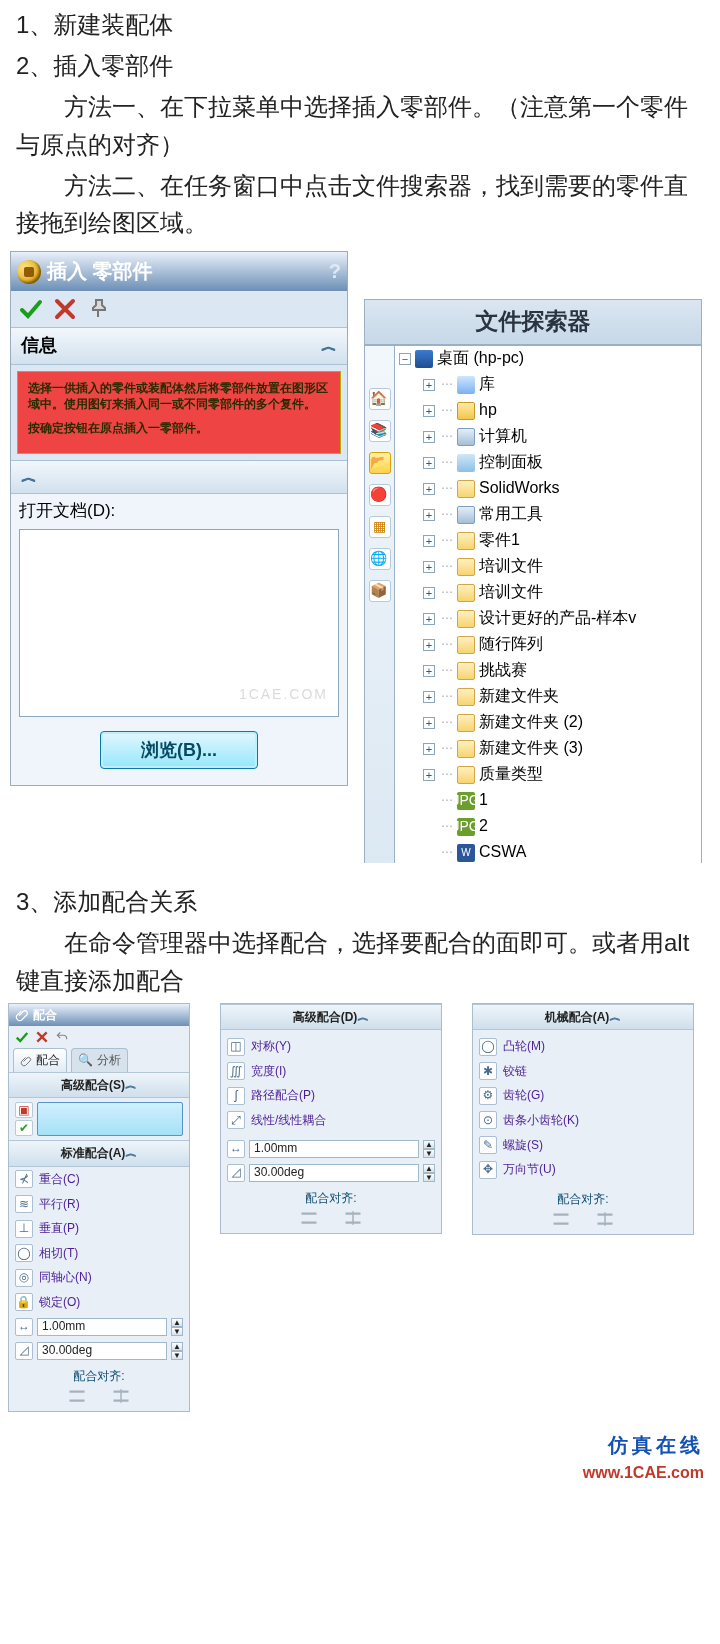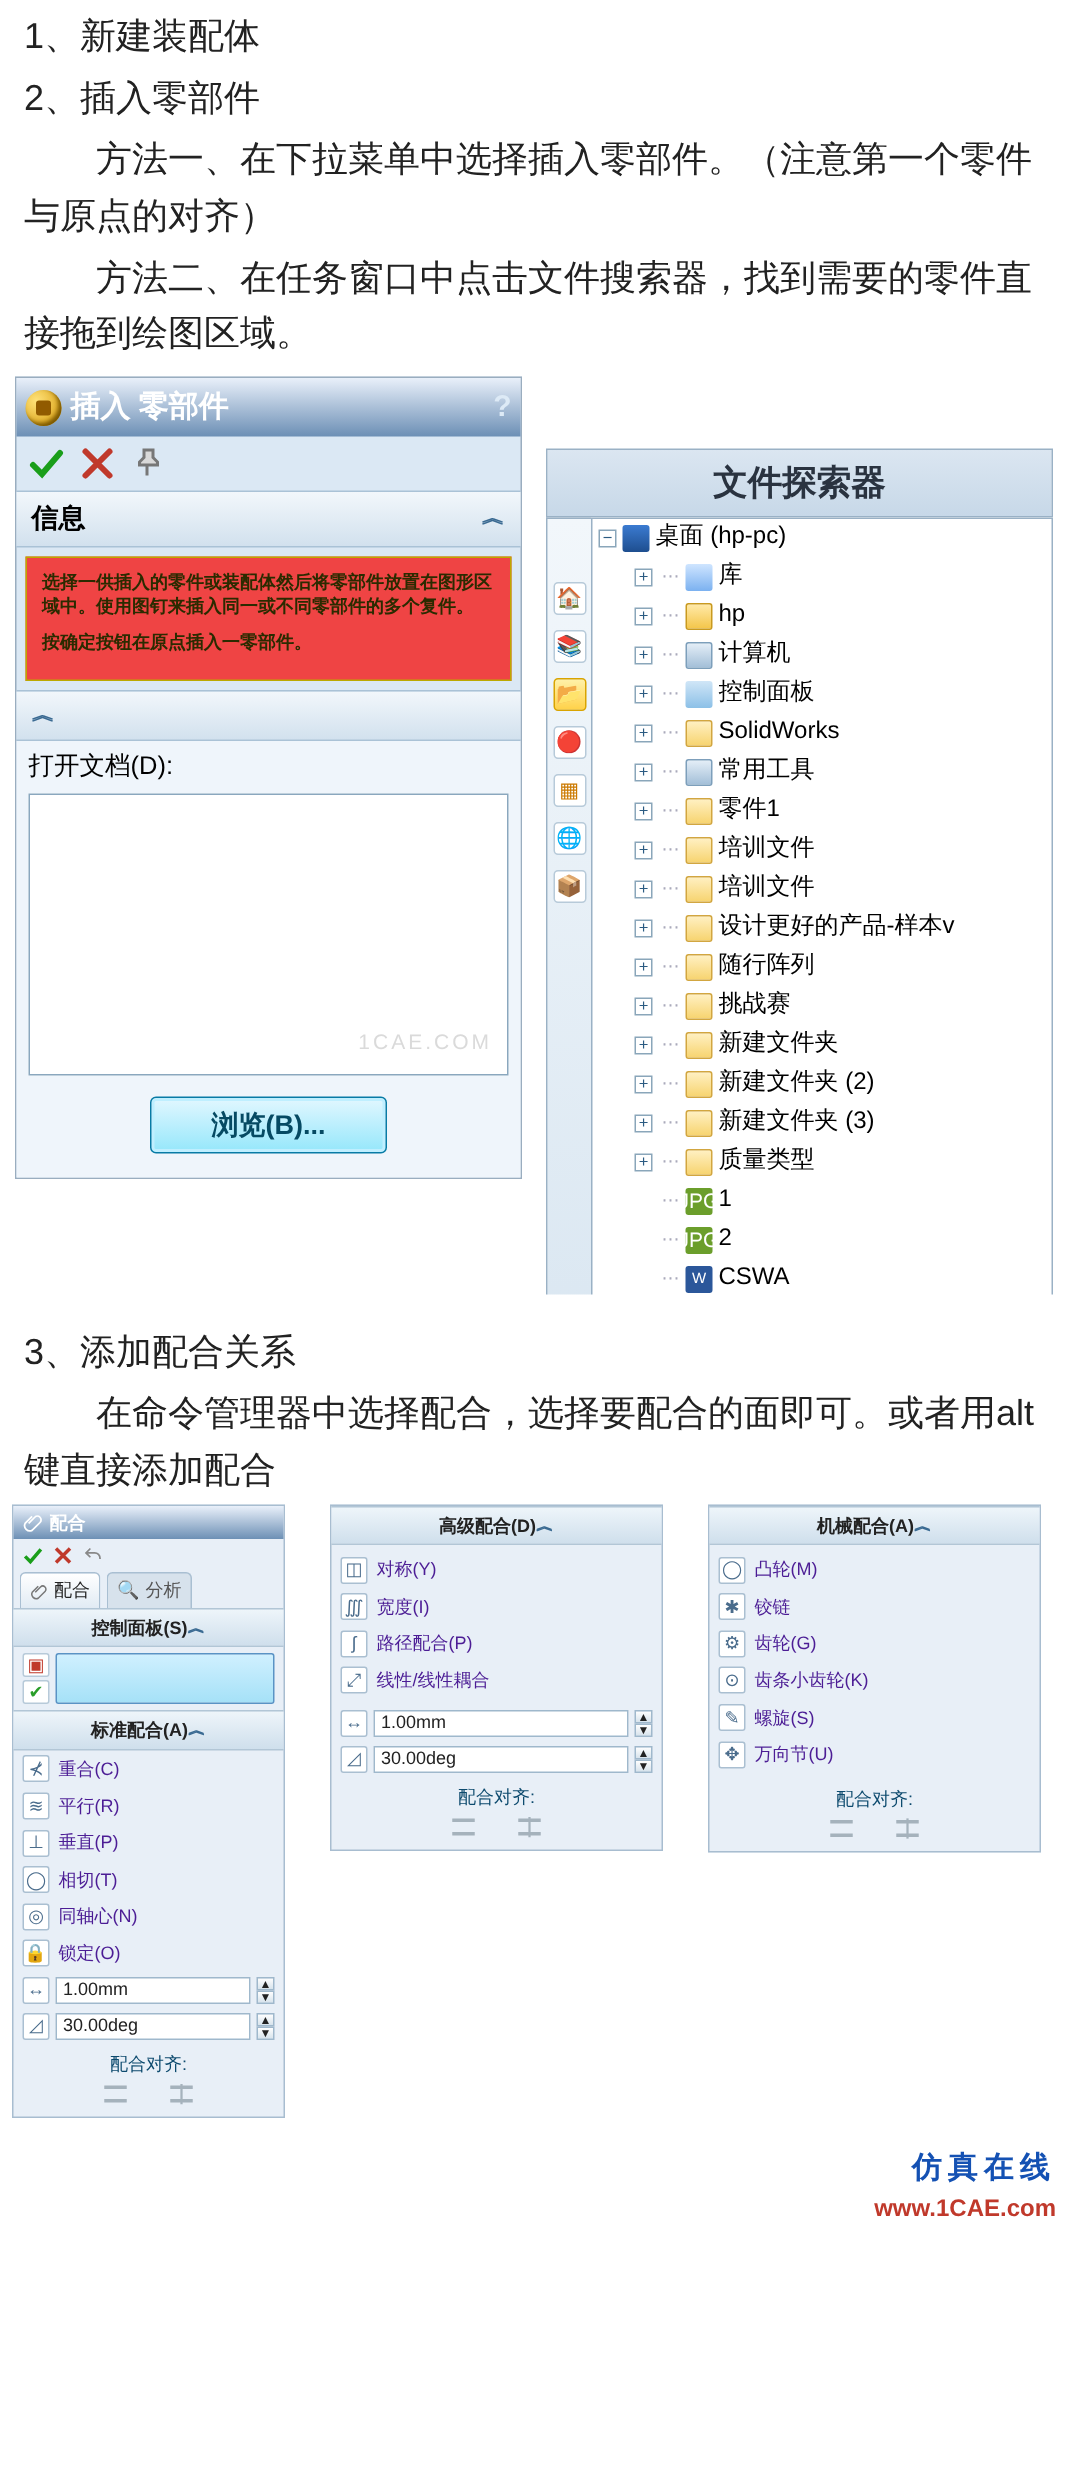--- a/index.html
+++ b/index.html
@@ -345,7 +345,7 @@
       </div>
     </div>
     <div class="subhead">
-      <span>控制面板(S)</span>
+      <span>高级配合(S)</span>
       <span class="chev">︽</span>
     </div>
     <div class="selbox">

